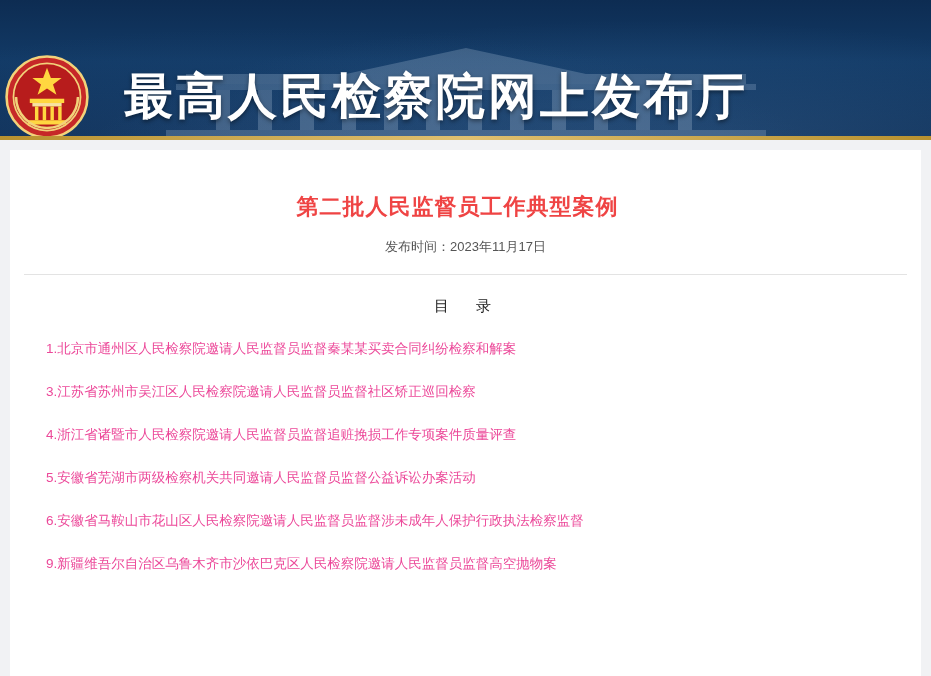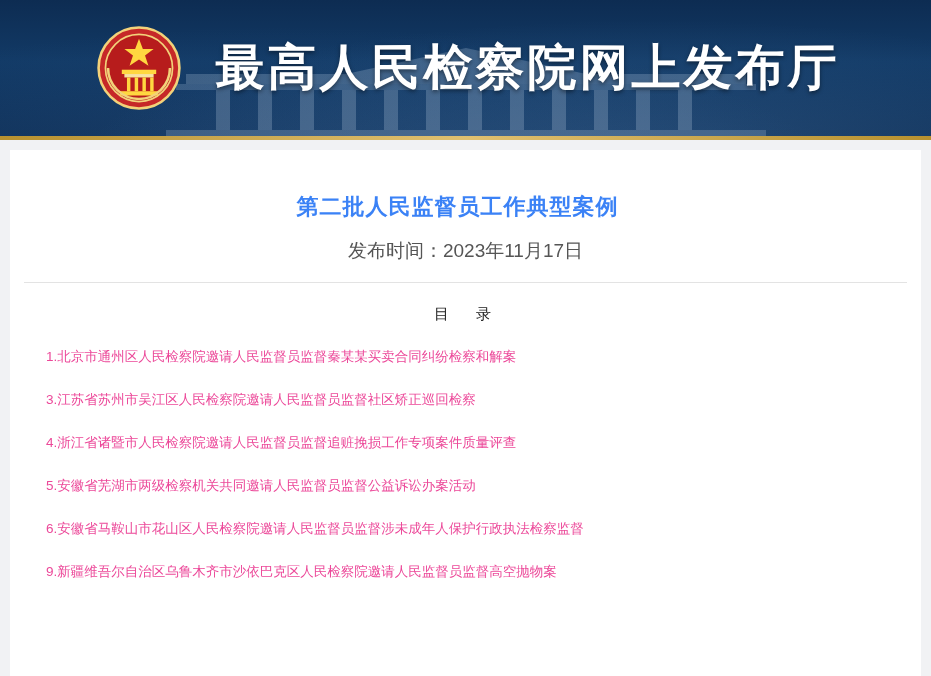--- a/index.html
+++ b/index.html
@@ -48,9 +48,10 @@
     height: 100%;
     display: flex;
     align-items: center;
-    justify-content: center;
+    justify-content: flex-start;
     gap: 34px;
     padding-left: 4px;
+    margin-top: 29px;
   }
   .emblem {
     width: 86px;

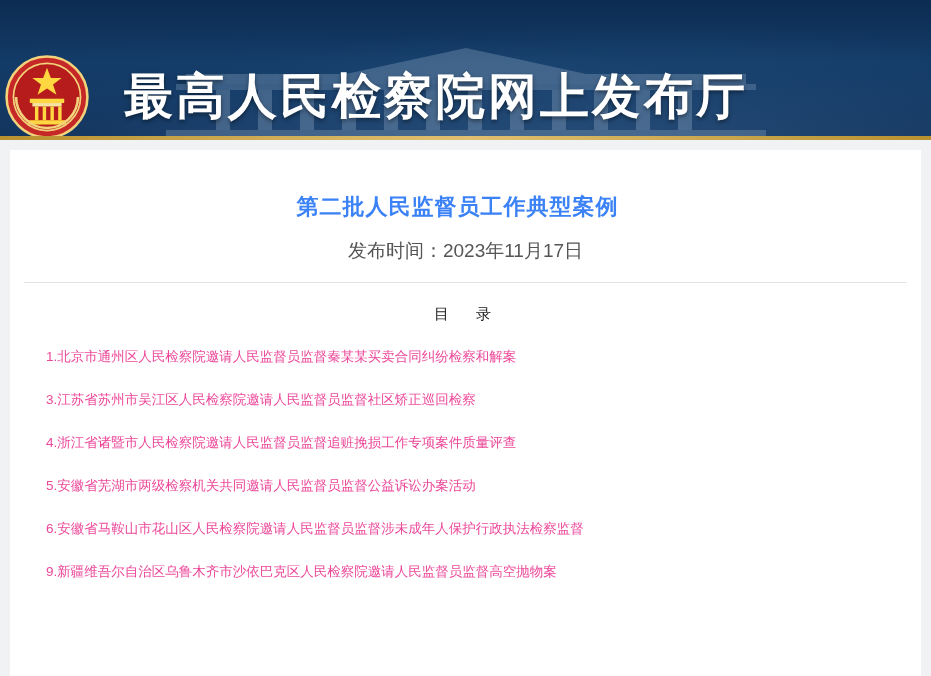--- a/index.html
+++ b/index.html
@@ -83,7 +83,7 @@
   }
   .doc-title {
     text-align: center;
-    color: #3b82f6;
+    color: #ef4444;
     font-size: 22px;
     font-weight: bold;
     padding: 42px 40px 0 24px;

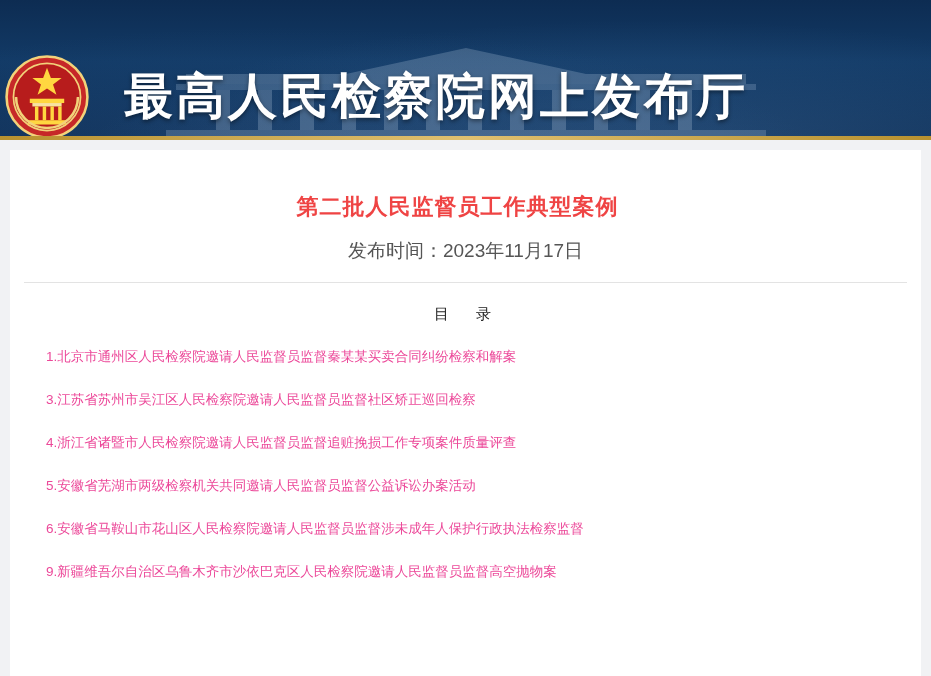--- a/index.html
+++ b/index.html
@@ -93,7 +93,7 @@
   .doc-date {
     text-align: center;
     color: #555555;
-    font-size: 19px;
+    font-size: 13px;
     padding: 16px 0 18px 0;
   }
   .divider {

